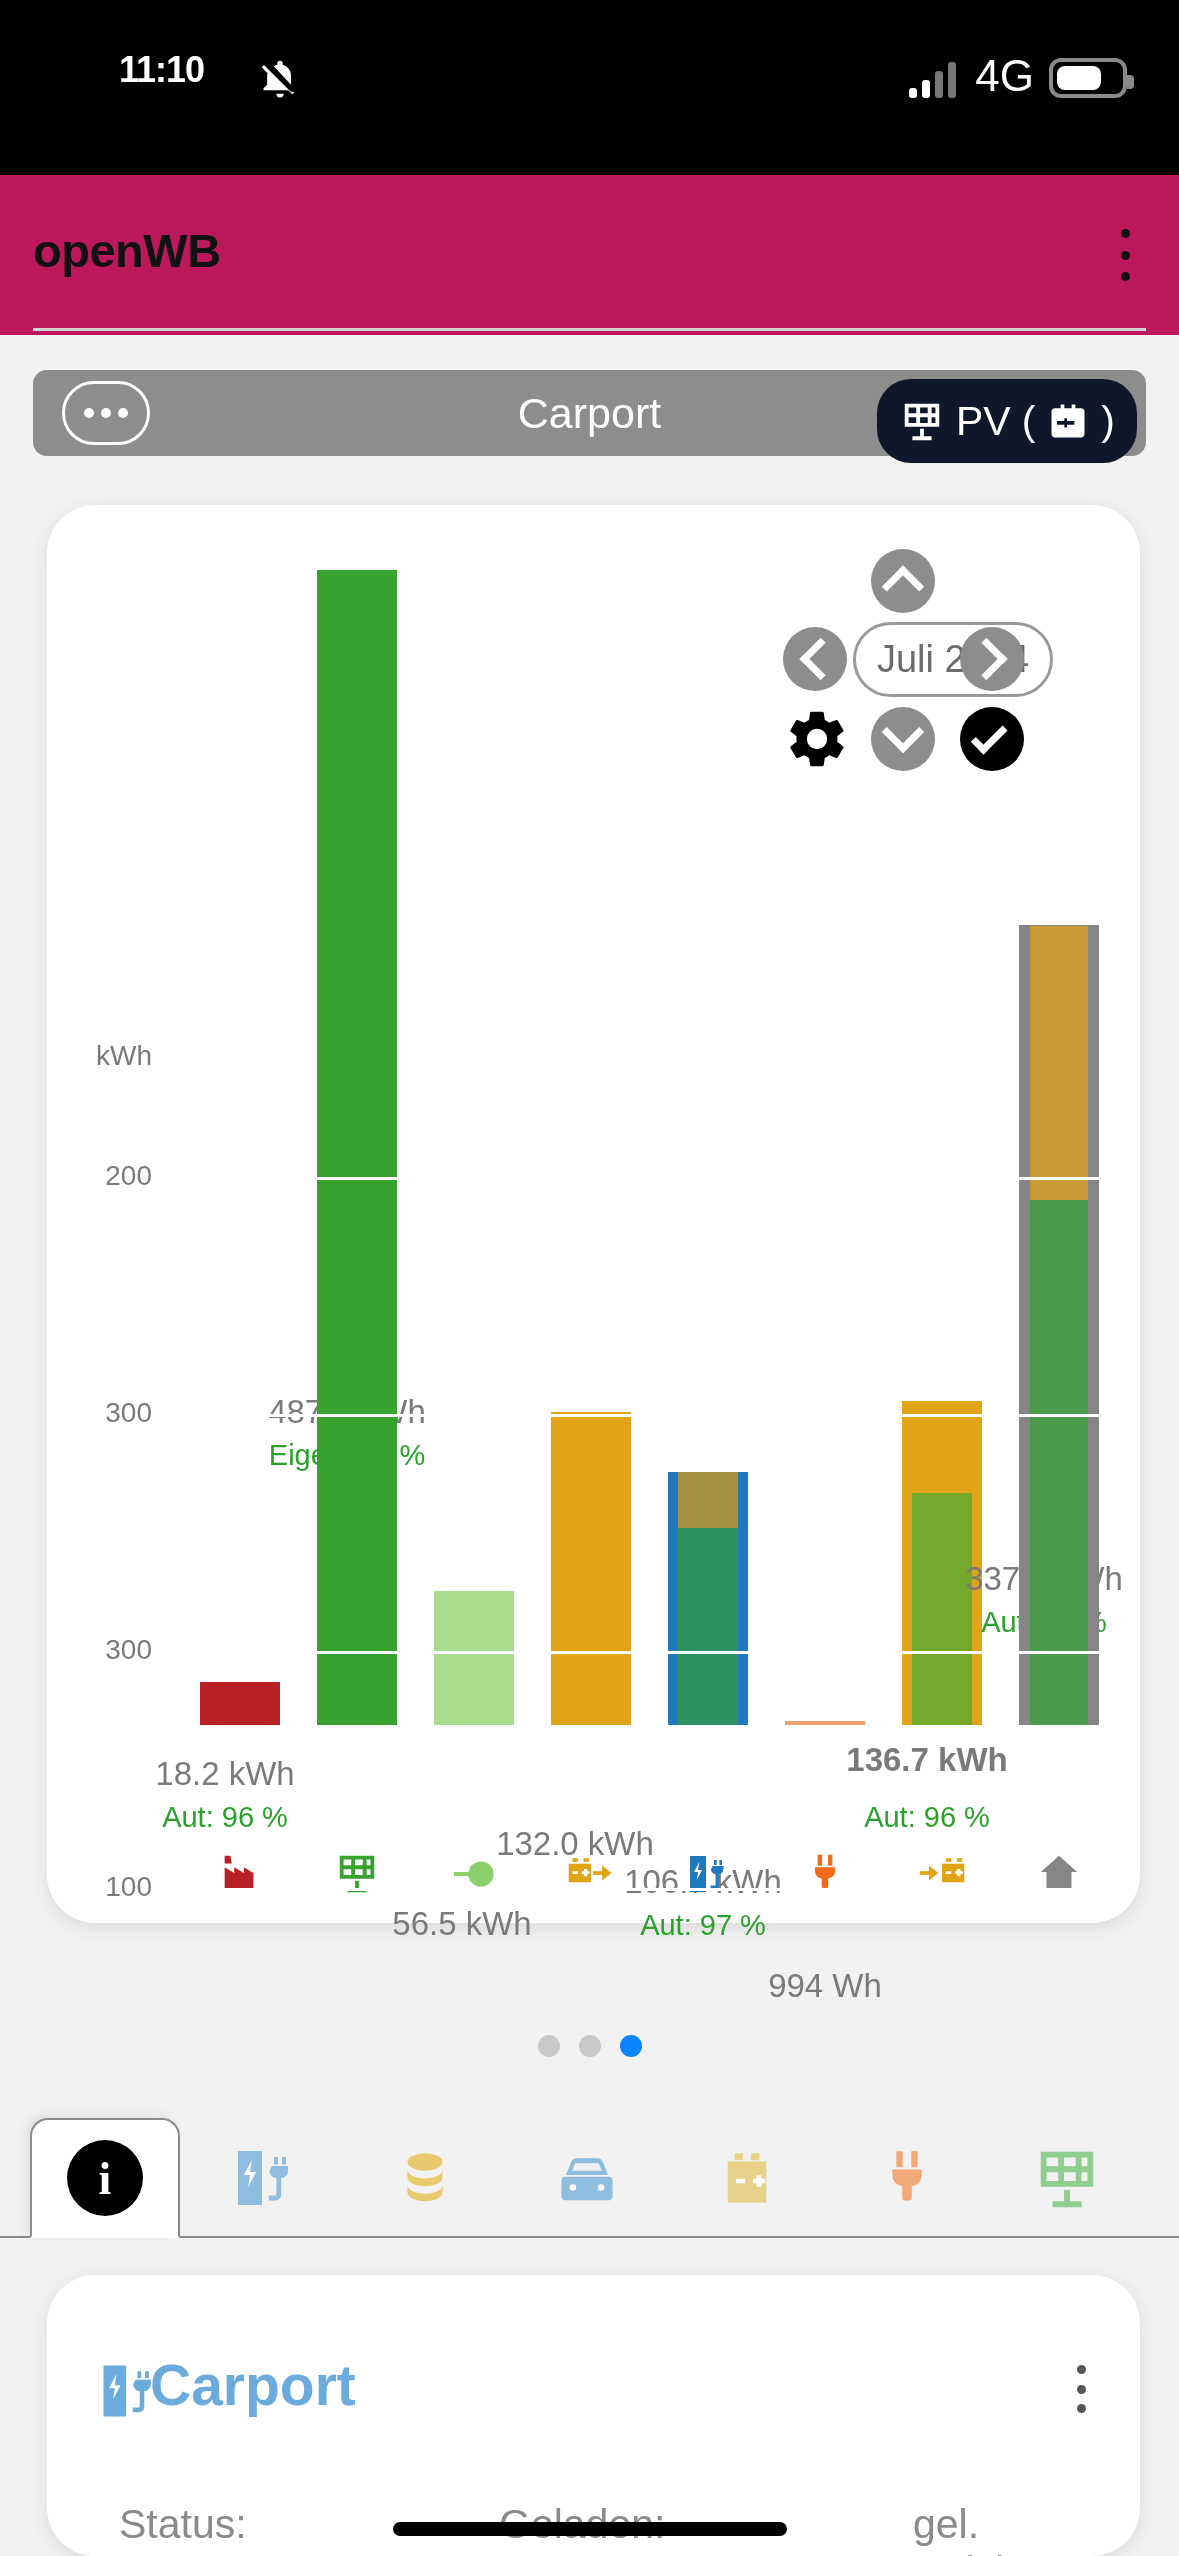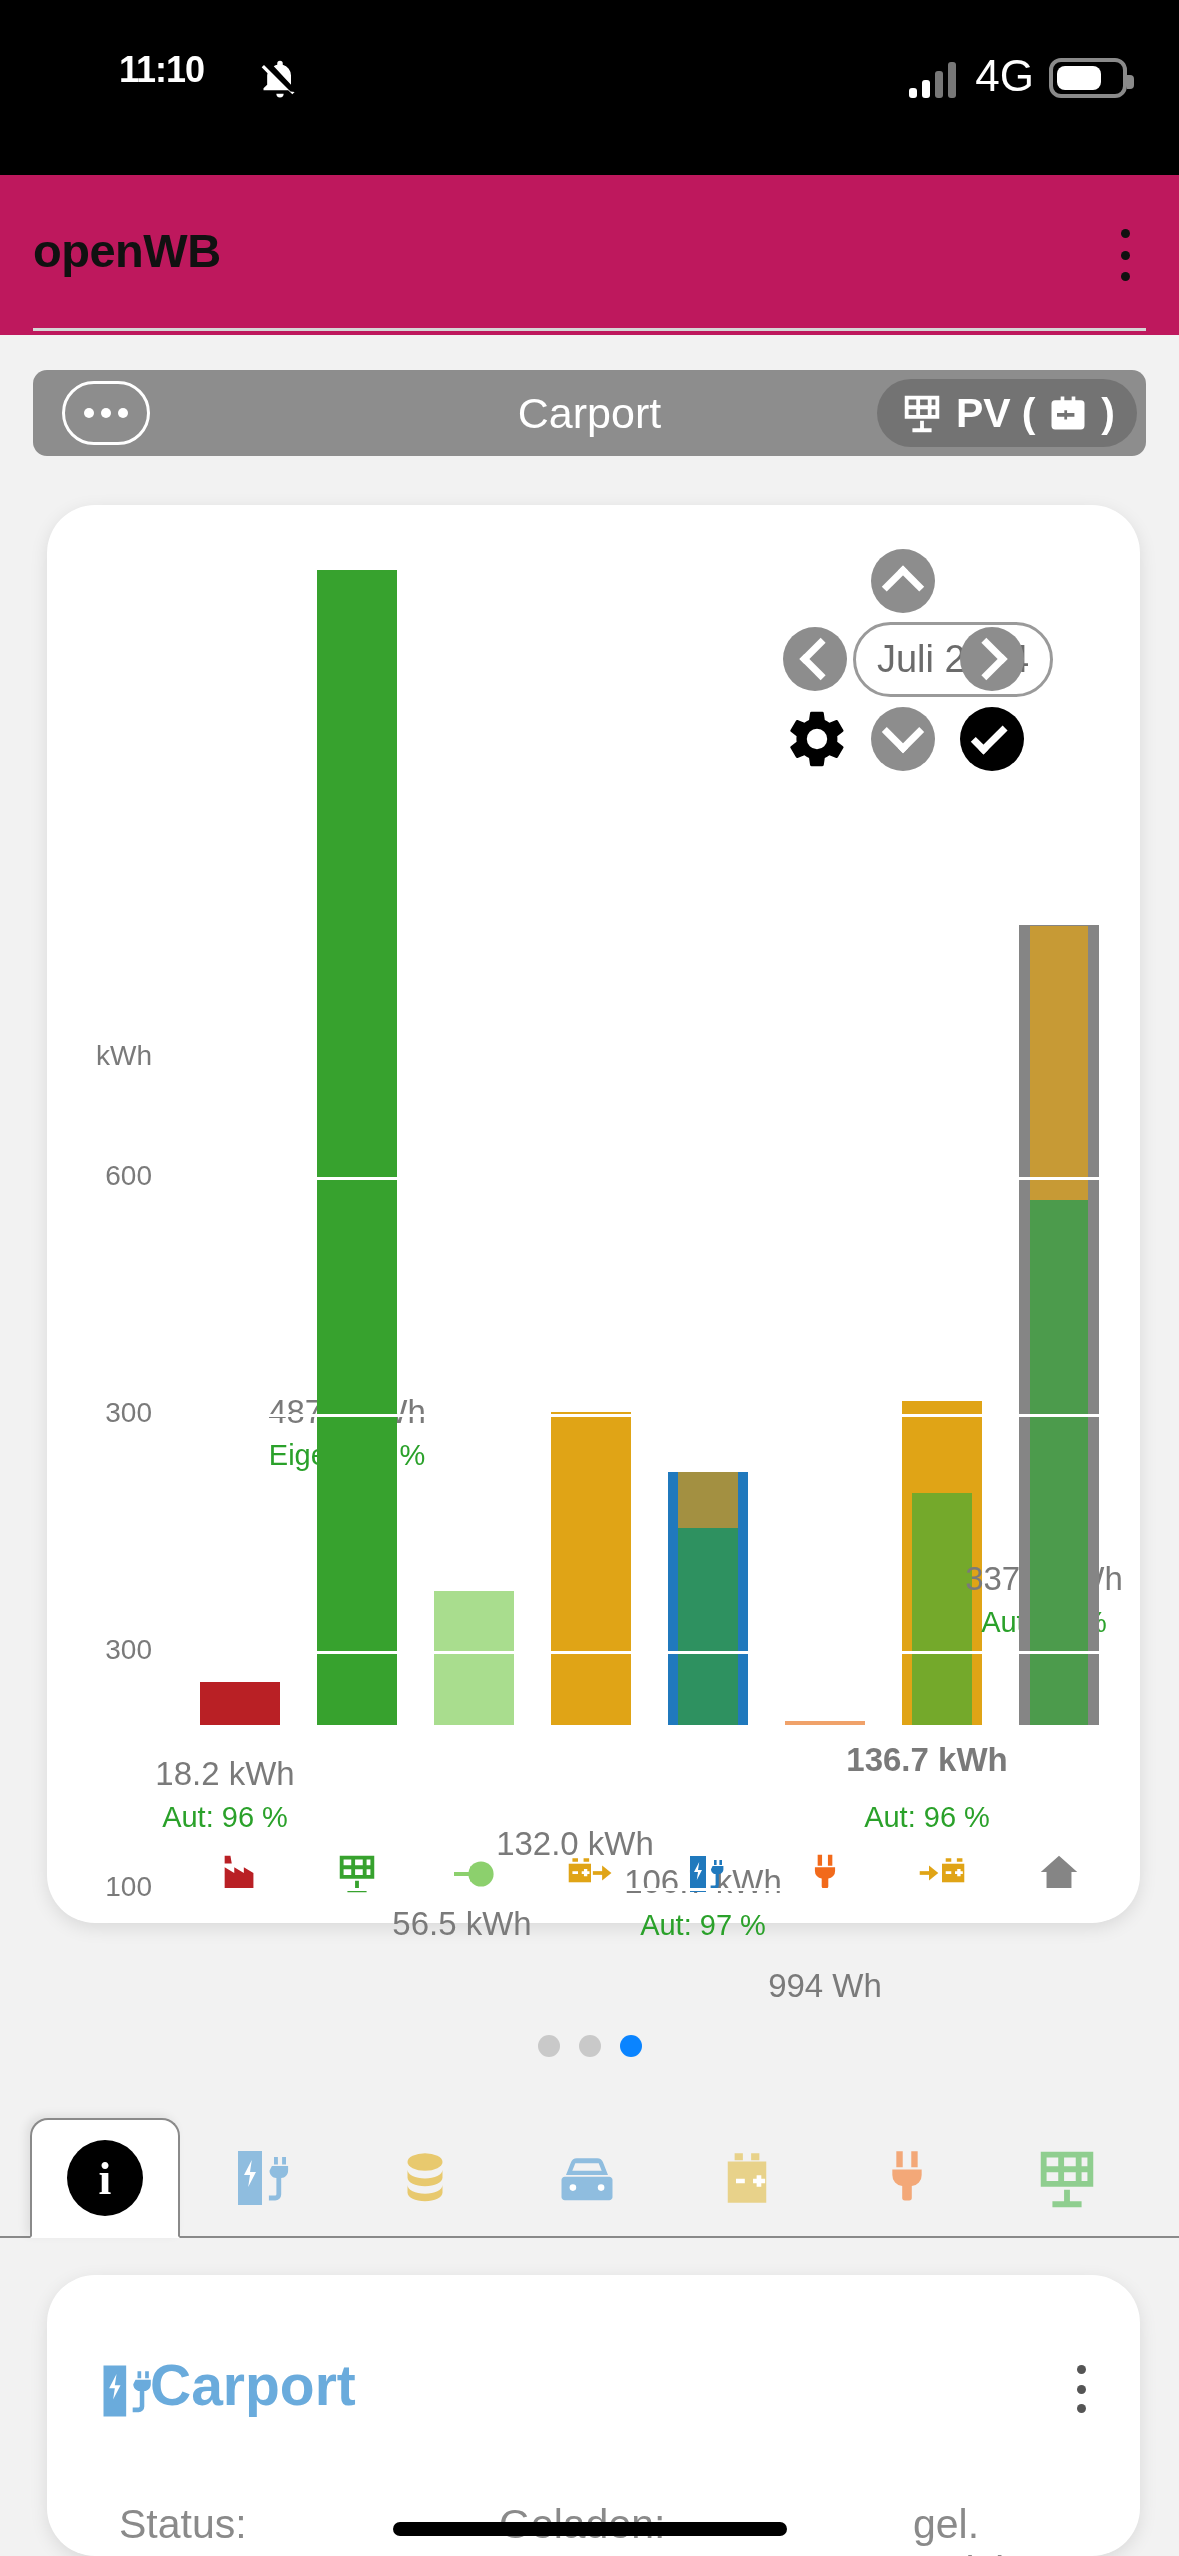--- a/index.html
+++ b/index.html
@@ -63,9 +63,9 @@
     font-size:43px; color:#fff;
   }
   .selbar .pvbtn{
-    position:absolute; right:9px; top:9px; height:68px; padding:0 22px;
-    background:#737373; border-radius:34px; display:flex; align-items:center; gap:11px;
-    color:#fff; font-size:41px; font-weight:bold;
+    position:absolute; right:9px; top:9px; height:84px; padding:0 22px;
+    background:#0f172a; border-radius:34px; display:flex; align-items:center; gap:11px;
+    color:#fff; font-size:41px; font-weight:normal;
   }
 
   

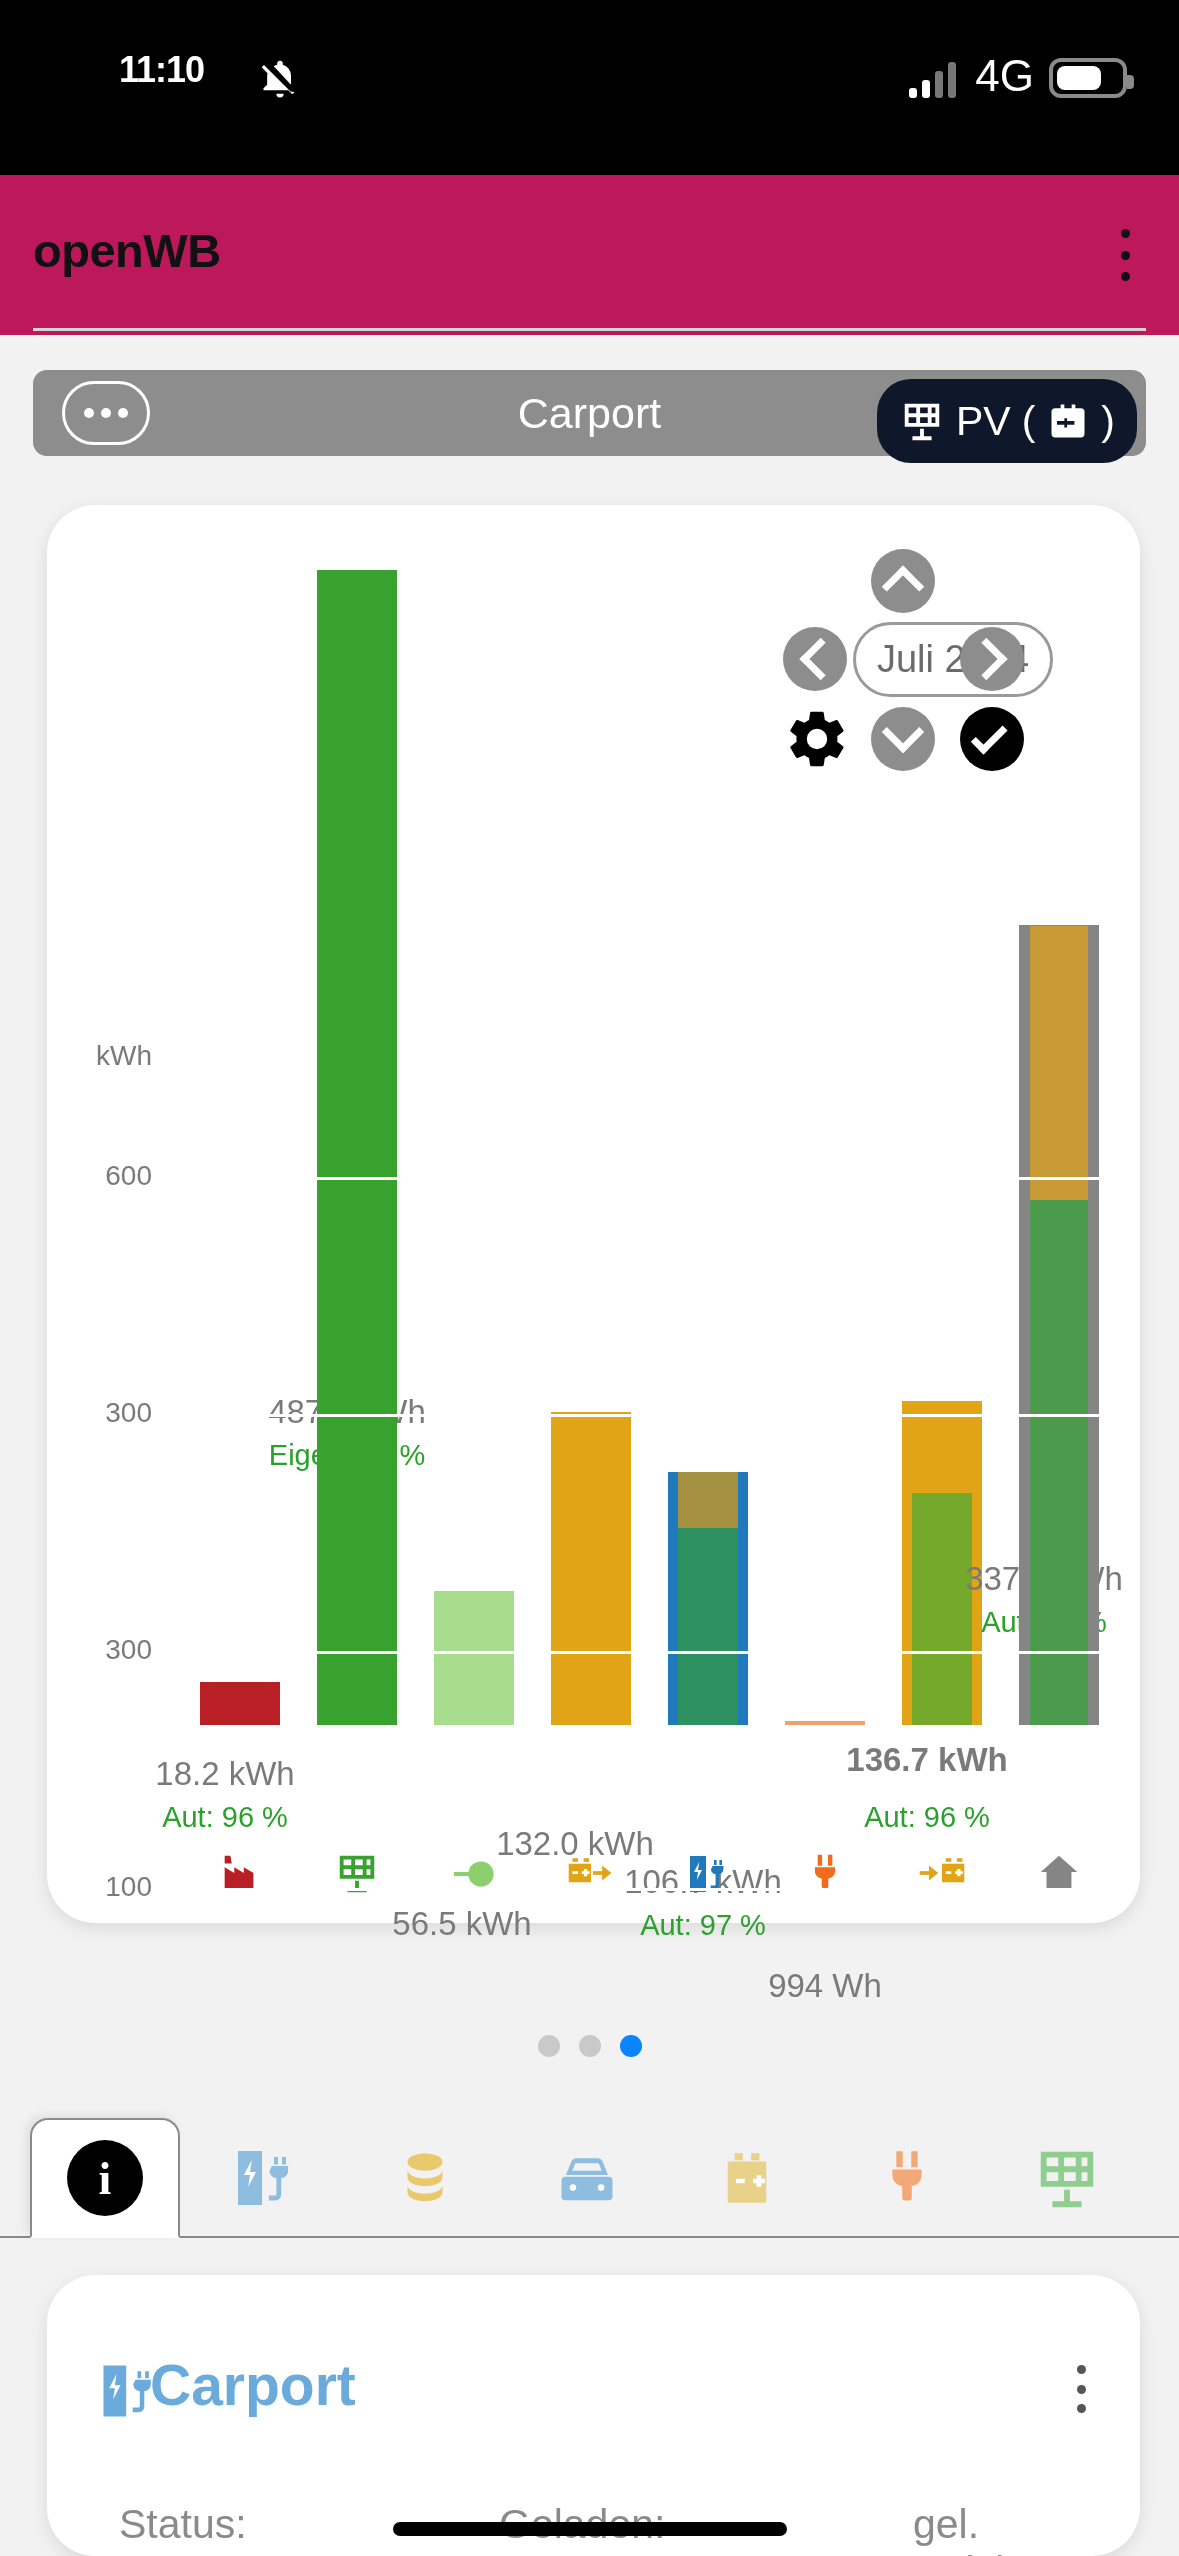--- a/index.html
+++ b/index.html
@@ -234,7 +234,7 @@
       <div class="ylab" style="left:-15px; top:535px;">kWh</div>
 
       <div class="gridline" style="top:672px;"></div>
-      <div class="ylab" style="left:-15px; top:655px;">600</div>
+      <div class="ylab" style="left:-15px; top:655px;">200</div>
 
       <div class="gridline" style="top:909px;"></div>
       <div class="ylab" style="left:-15px; top:892px;">300</div>

